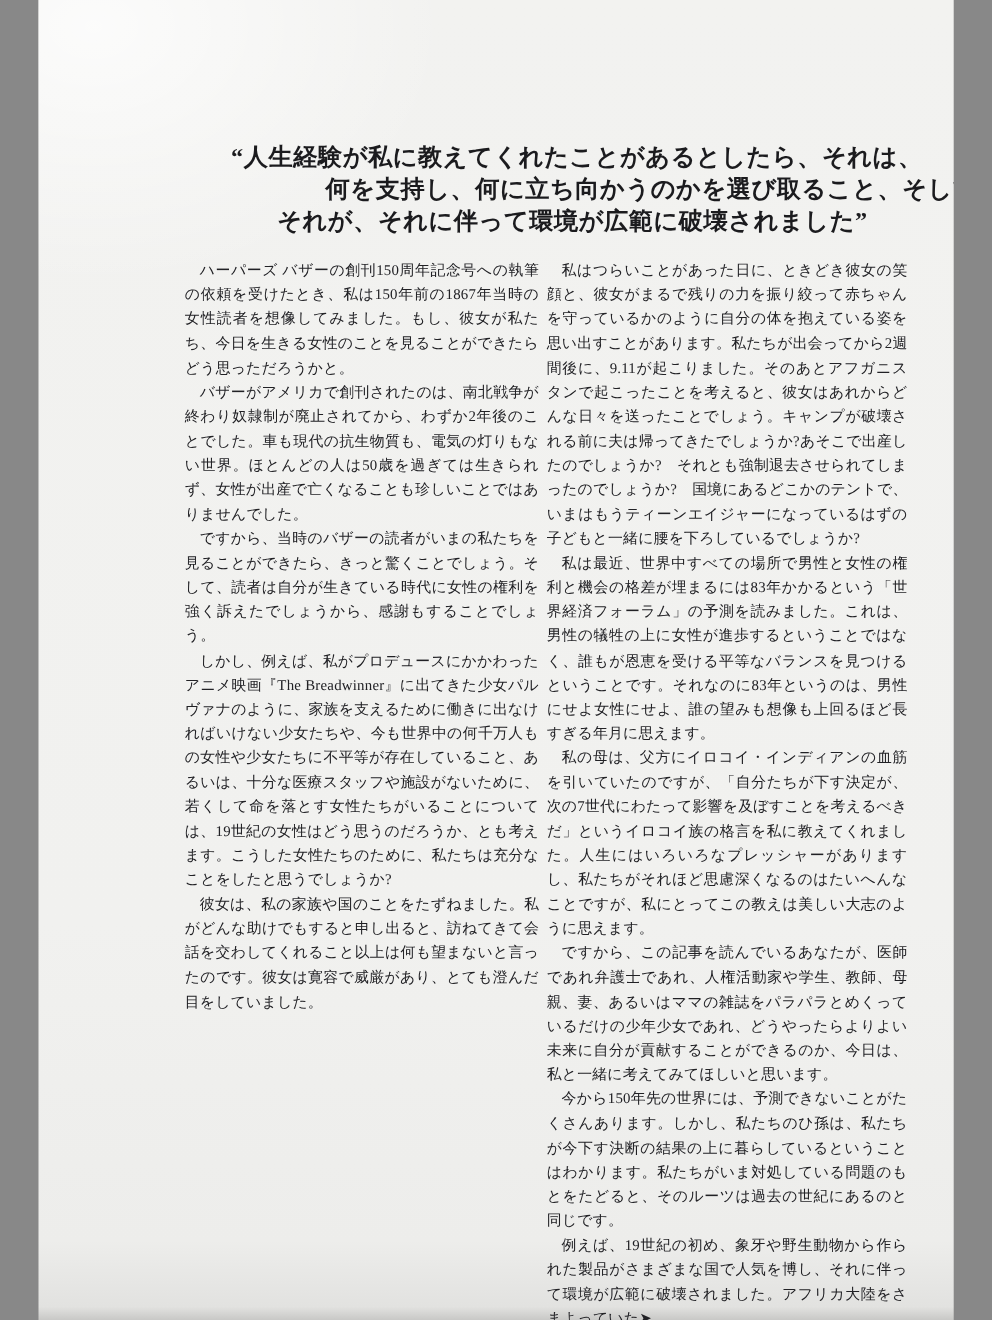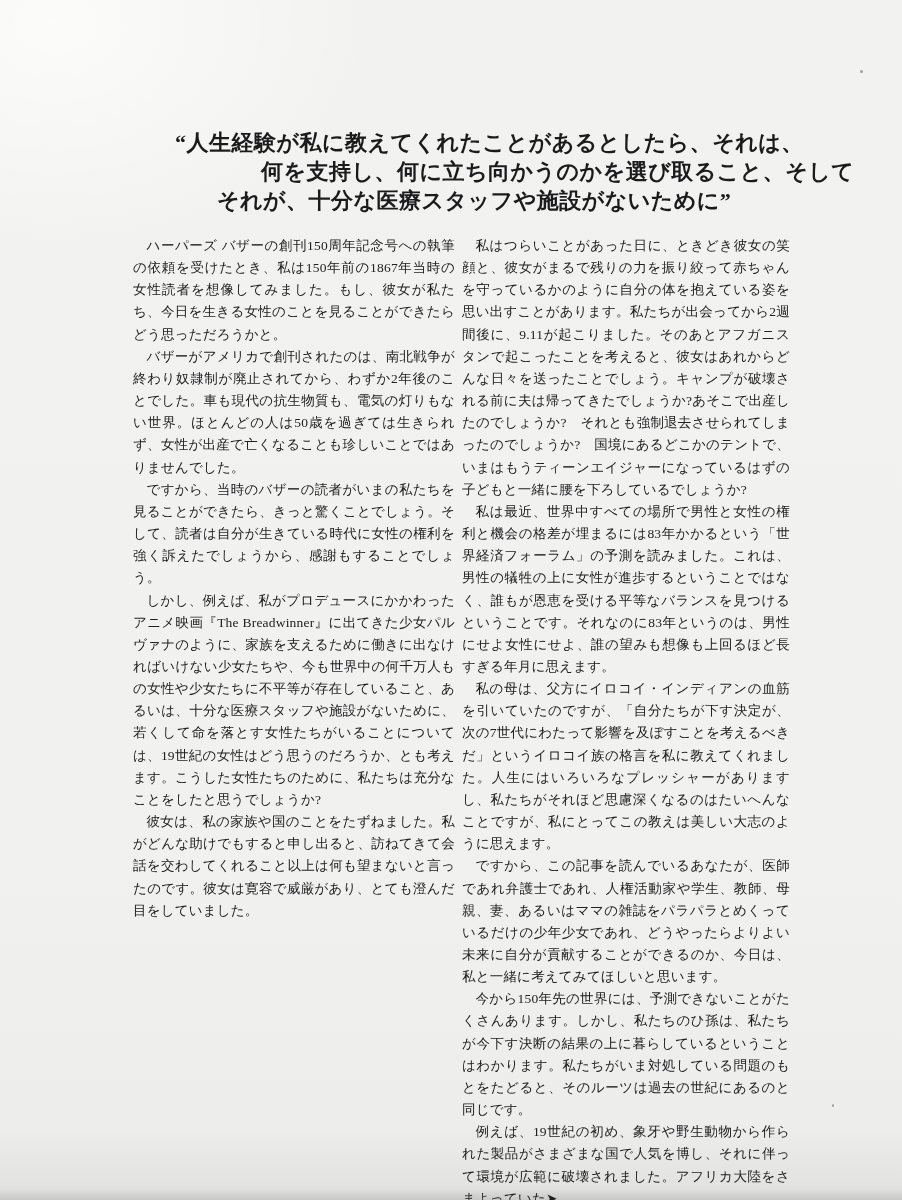--- a/index.html
+++ b/index.html
@@ -9,7 +9,7 @@
   }
   .page {
     position: relative;
-    width: 902px;
+    width: 832px;
     height: 1200px;
     margin: 0 auto;
     overflow: hidden;

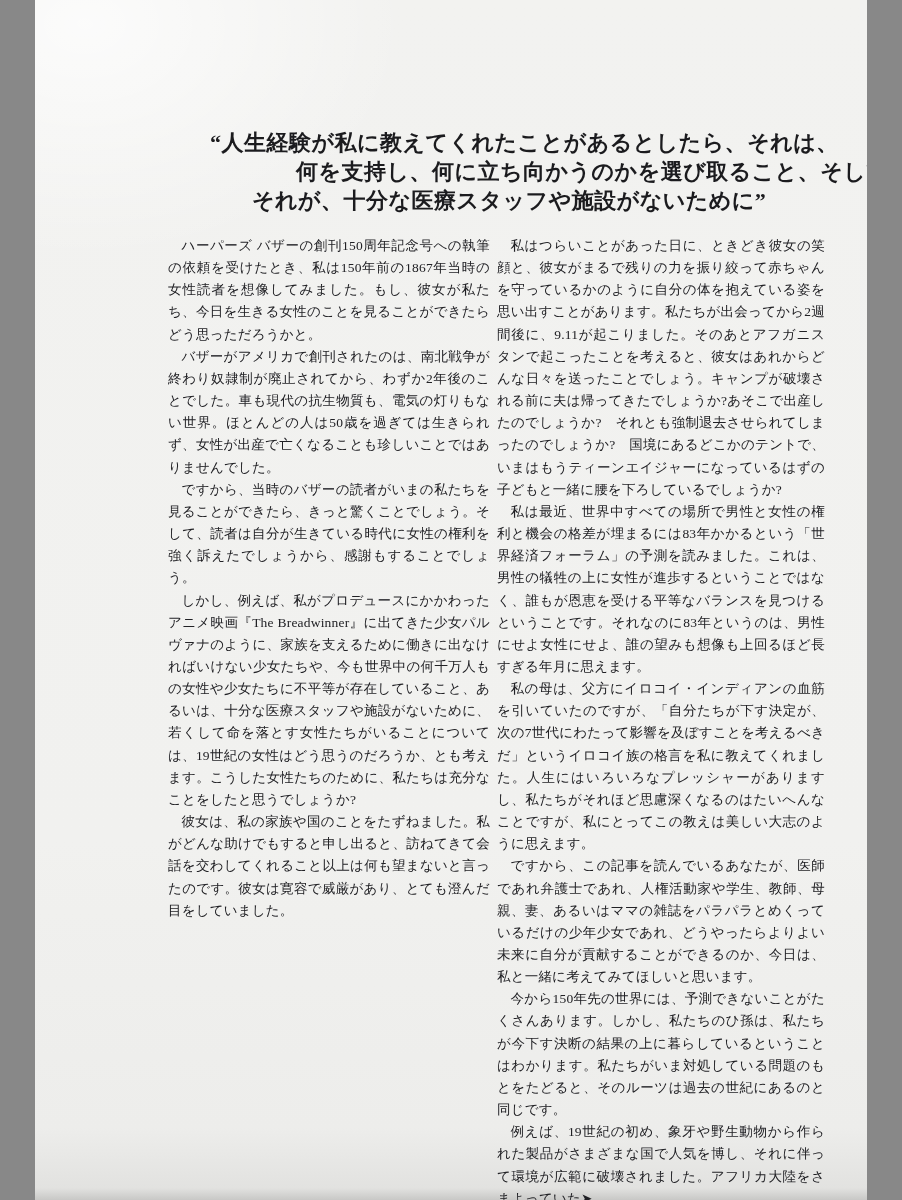--- a/index.html
+++ b/index.html
@@ -101,7 +101,7 @@
   <header class="quote-block">
     <div class="quote-line l1">“人生経験が私に教えてくれたことがあるとしたら、それは、</div>
     <div class="quote-line l2">何を支持し、何に立ち向かうのかを選び取ること、そして</div>
-    <div class="quote-line l3">それが、十分な医療スタッフや施設がないために”</div>
+    <div class="quote-line l3">それが、それに伴って環境が広範に破壊されました”</div>
   </header>
 
   <main class="columns">

